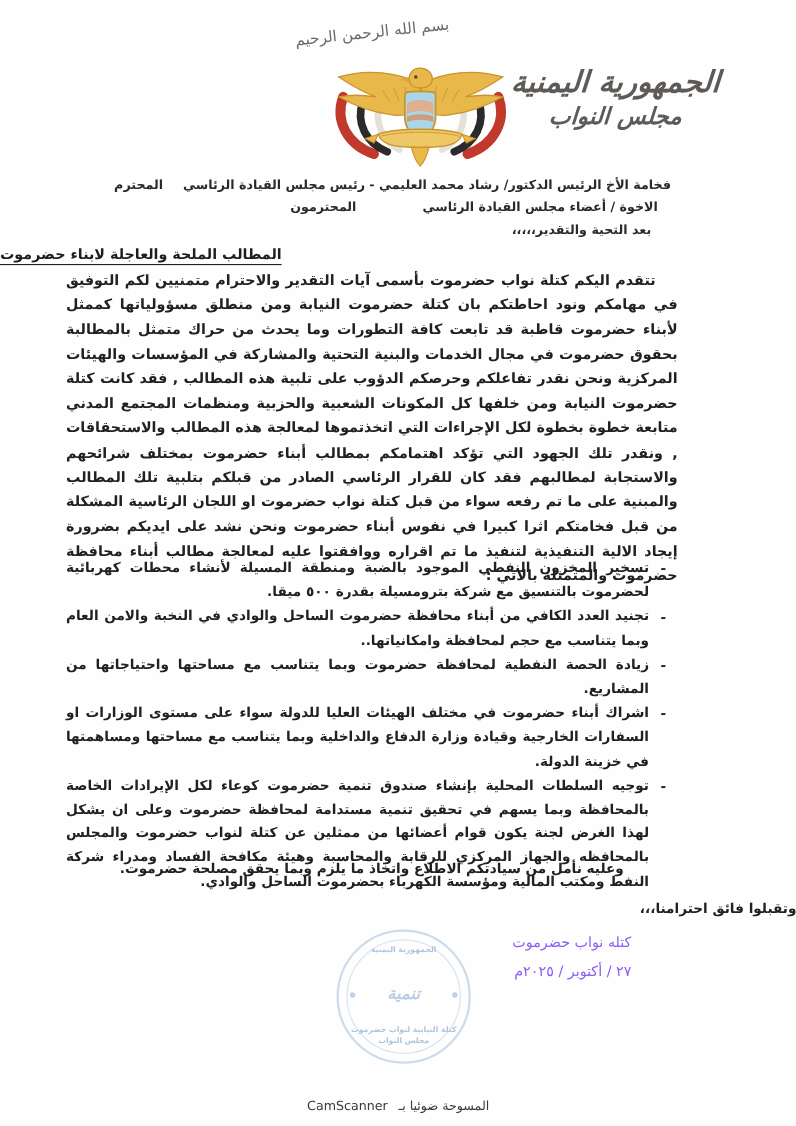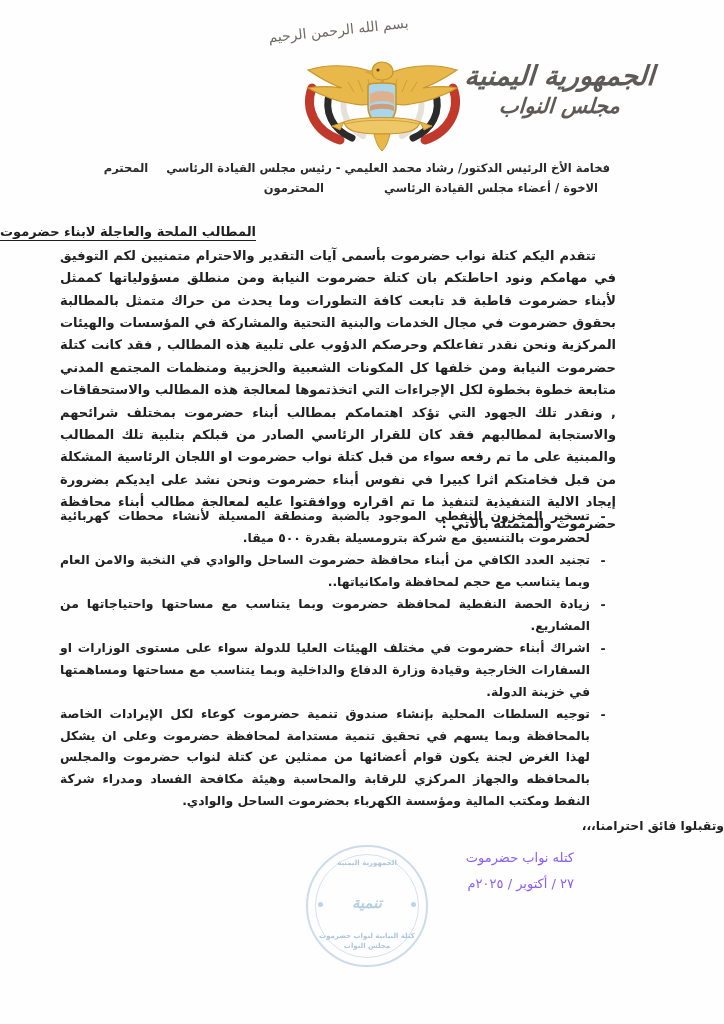--- a/index.html
+++ b/index.html
@@ -327,6 +327,9 @@
       <span class="addr-main">الاخوة / أعضاء مجلس القيادة الرئاسي</span>
       <span class="addr-hon">المحترمون</span>
     </div>
+    <div class="addr-row r3">
+      <span class="addr-main">بعد التحية والتقدير،،،،،</span>
+    </div>
   </div>
 
   <div class="subject">

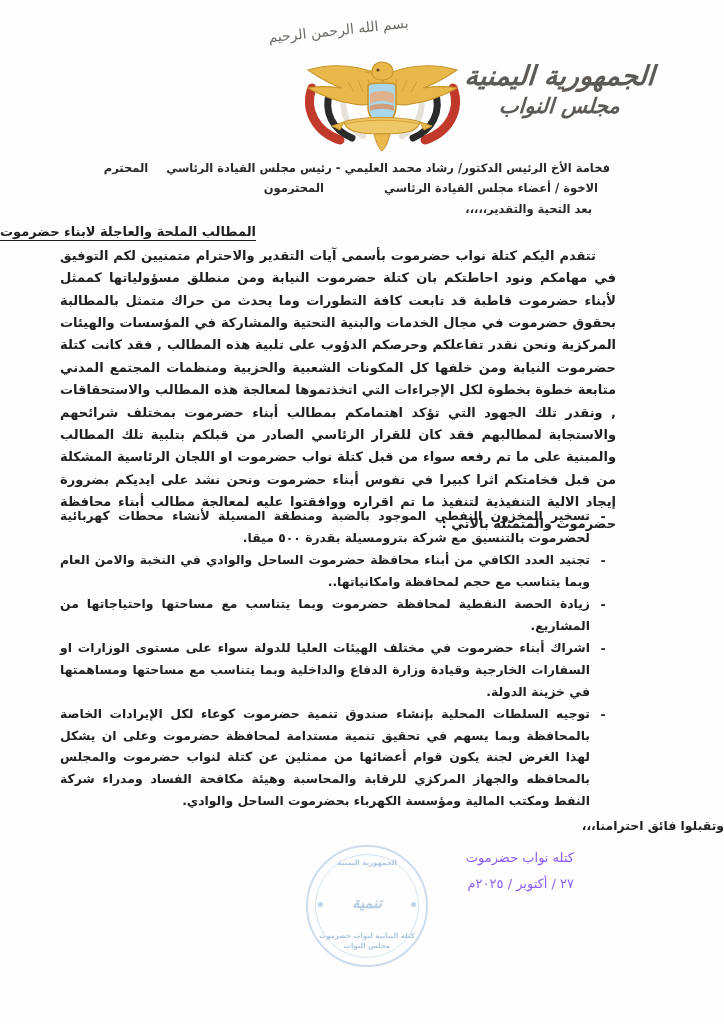--- a/index.html
+++ b/index.html
@@ -363,6 +363,7 @@
     </div>
   </div>
 
+  <div class="closing-note">وعليه نأمل من سيادتكم الاطلاع واتخاذ ما يلزم وبما يحقق مصلحة حضرموت.</div>
   <div class="regards">وتقبلوا فائق احترامنا،،،</div>
 
   <div class="signature">

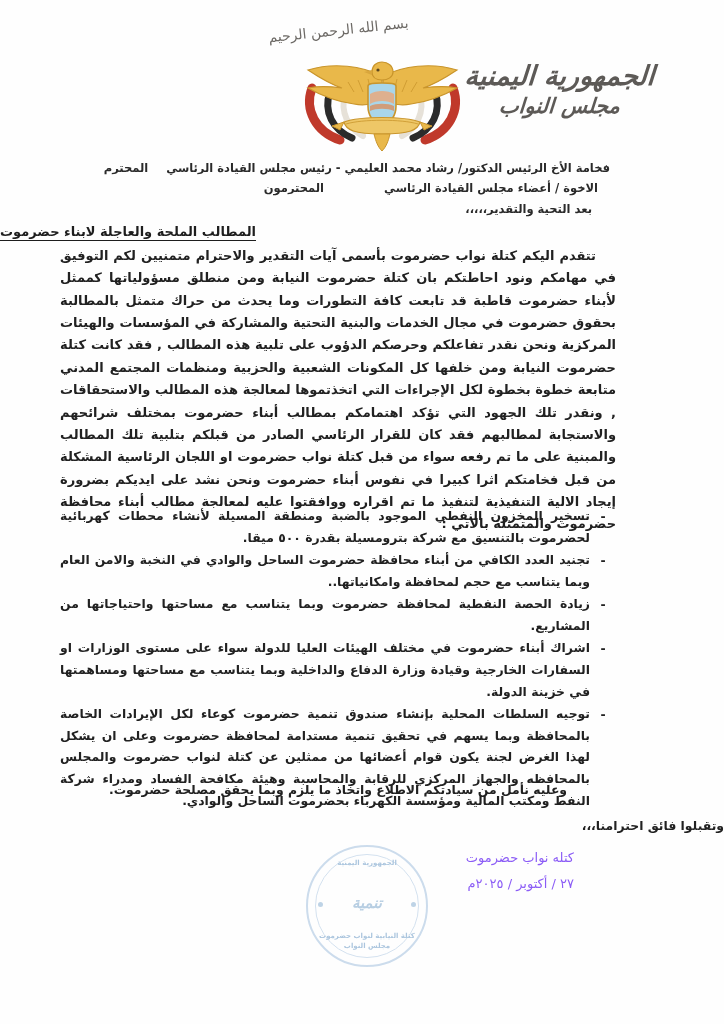--- a/index.html
+++ b/index.html
@@ -383,6 +383,11 @@
     </div>
   </div>
 
+  <div class="footer">
+    <span>المسوحة ضوئيا بـ</span>
+    <span class="fsep"></span>
+    <span class="brand">CamScanner</span>
+  </div>
 
 </div>
 

